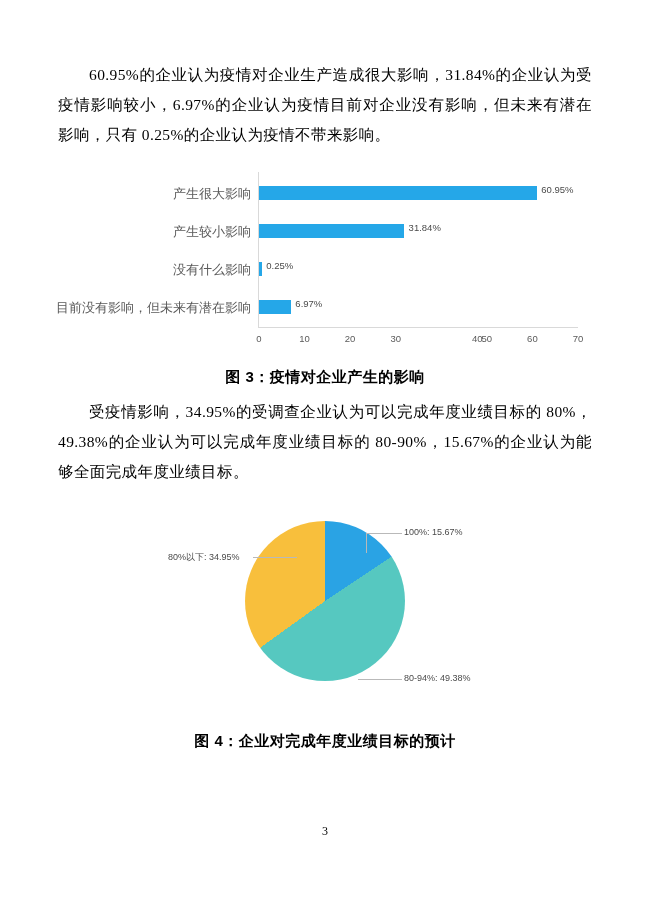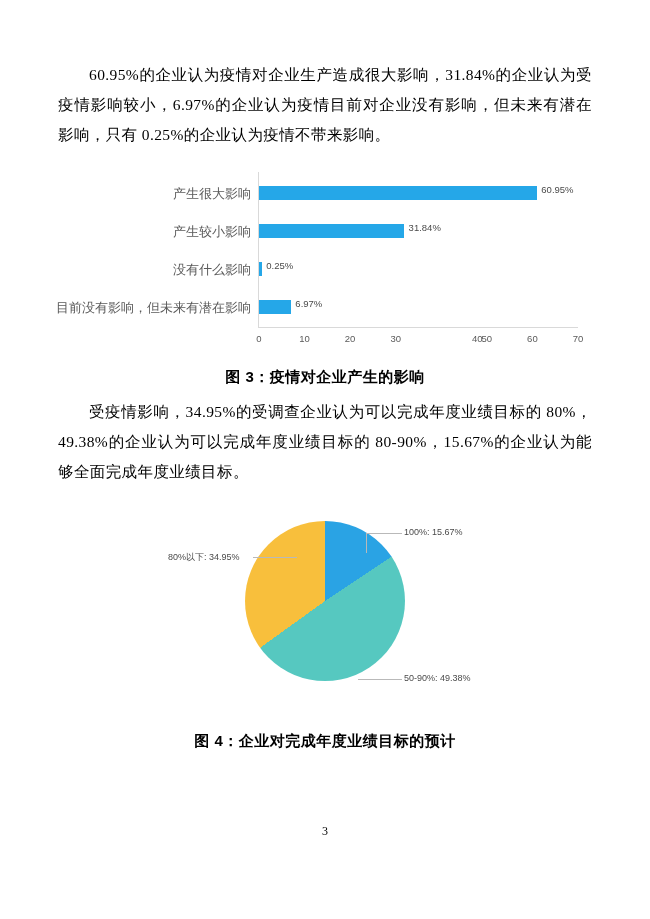--- a/index.html
+++ b/index.html
@@ -198,7 +198,7 @@
     <span class="pie-label" style="left:346px;top:28px;">100%: 15.67%</span>
 
     <div class="leader" style="left:300px;top:180px;width:44px;"></div>
-    <span class="pie-label" style="left:346px;top:174px;">50-90%: 49.38%</span>
+    <span class="pie-label" style="left:346px;top:174px;">80-94%: 49.38%</span>
 
     <div class="leader" style="left:195px;top:58px;width:44px;"></div>
     <span class="pie-label" style="left:110px;top:52px;">80%以下: 34.95%</span>

